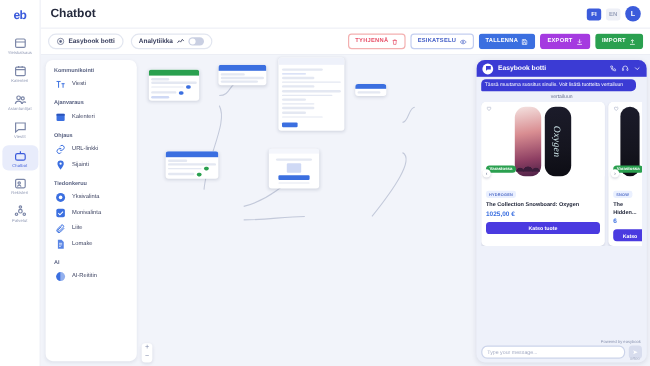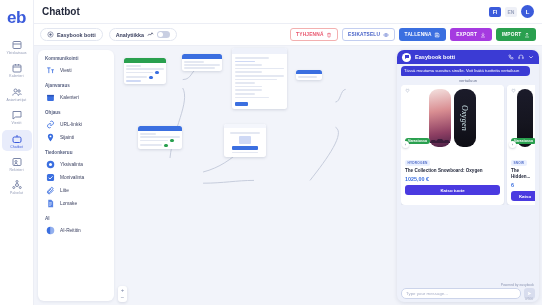--- a/index.html
+++ b/index.html
@@ -18,7 +18,7 @@
     display:flex; flex-direction:column; align-items:center;
     padding-top:4px; flex:0 0 34px;
   }
-  .logo { font-size:17px; font-weight:bold; color:#3b5bdb; letter-spacing:-0.5px; margin:4px 0 8px; }
+  .logo { font-size:10px; font-weight:bold; color:#3b5bdb; letter-spacing:-0.5px; margin:4px 0 8px; }
   .rail-item {
     width:30px; padding:3px 0 2px; margin-bottom:2px;
     display:flex; flex-direction:column; align-items:center; gap:1px;

